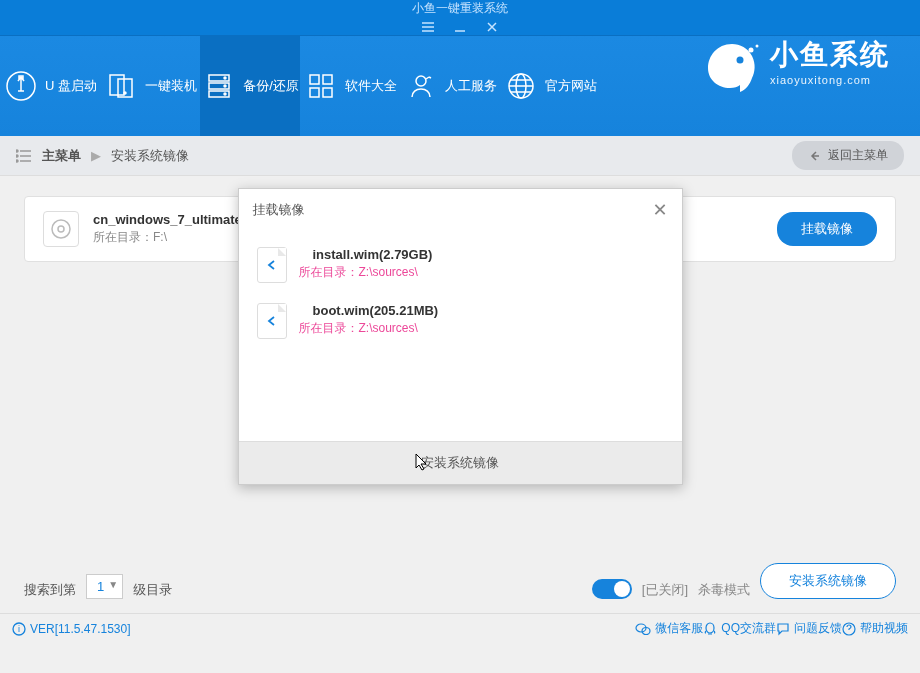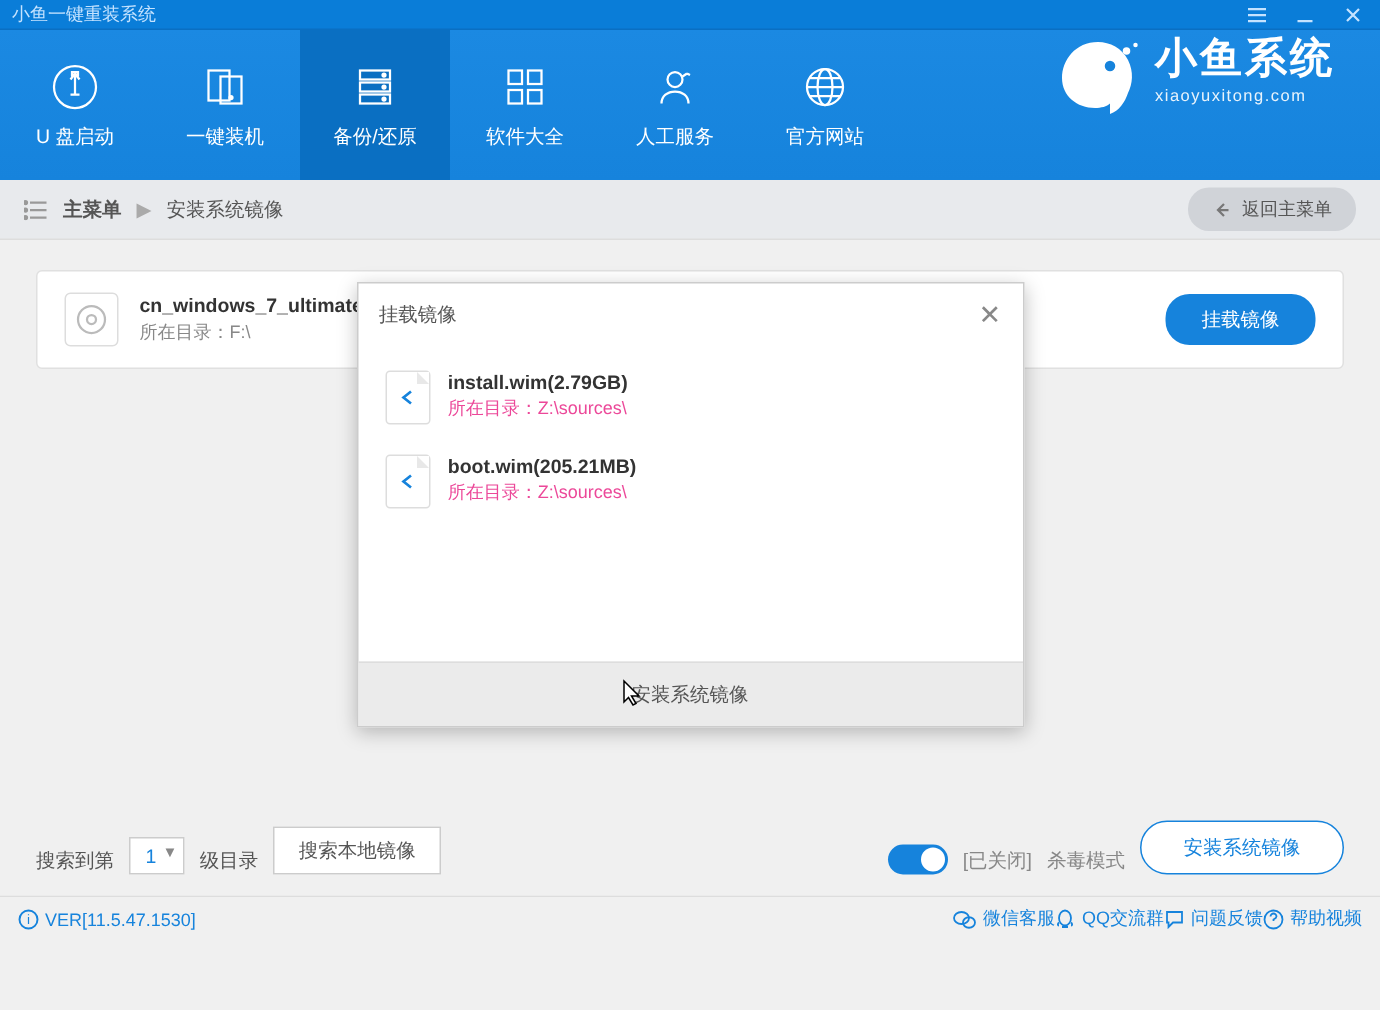--- a/index.html
+++ b/index.html
@@ -5,7 +5,7 @@
 * { margin: 0; padding: 0; box-sizing: border-box; font-family: "Microsoft YaHei", Arial, sans-serif; }
 body { background: #f0f0f0; width: 920px; height: 673px; overflow: hidden; position: relative; }
 
-.titlebar { height: 20px; background: #0a7dd8; display: flex; align-items: center; justify-content: space-between; padding: 0 8px; border-bottom: 1px solid #0a6fc2; }
+.titlebar { height: 36px; background: #0a7dd8; display: flex; align-items: center; justify-content: space-between; padding: 0 8px; border-bottom: 1px solid #0a6fc2; flex-direction: column; }
 .titlebar-title { color: #c5e3ff; font-size: 12px; }
 .titlebar-controls { display: flex; gap: 12px; }
 .titlebar-btn { width: 20px; height: 20px; display: flex; align-items: center; justify-content: center; cursor: pointer; color: #c5e3ff; }

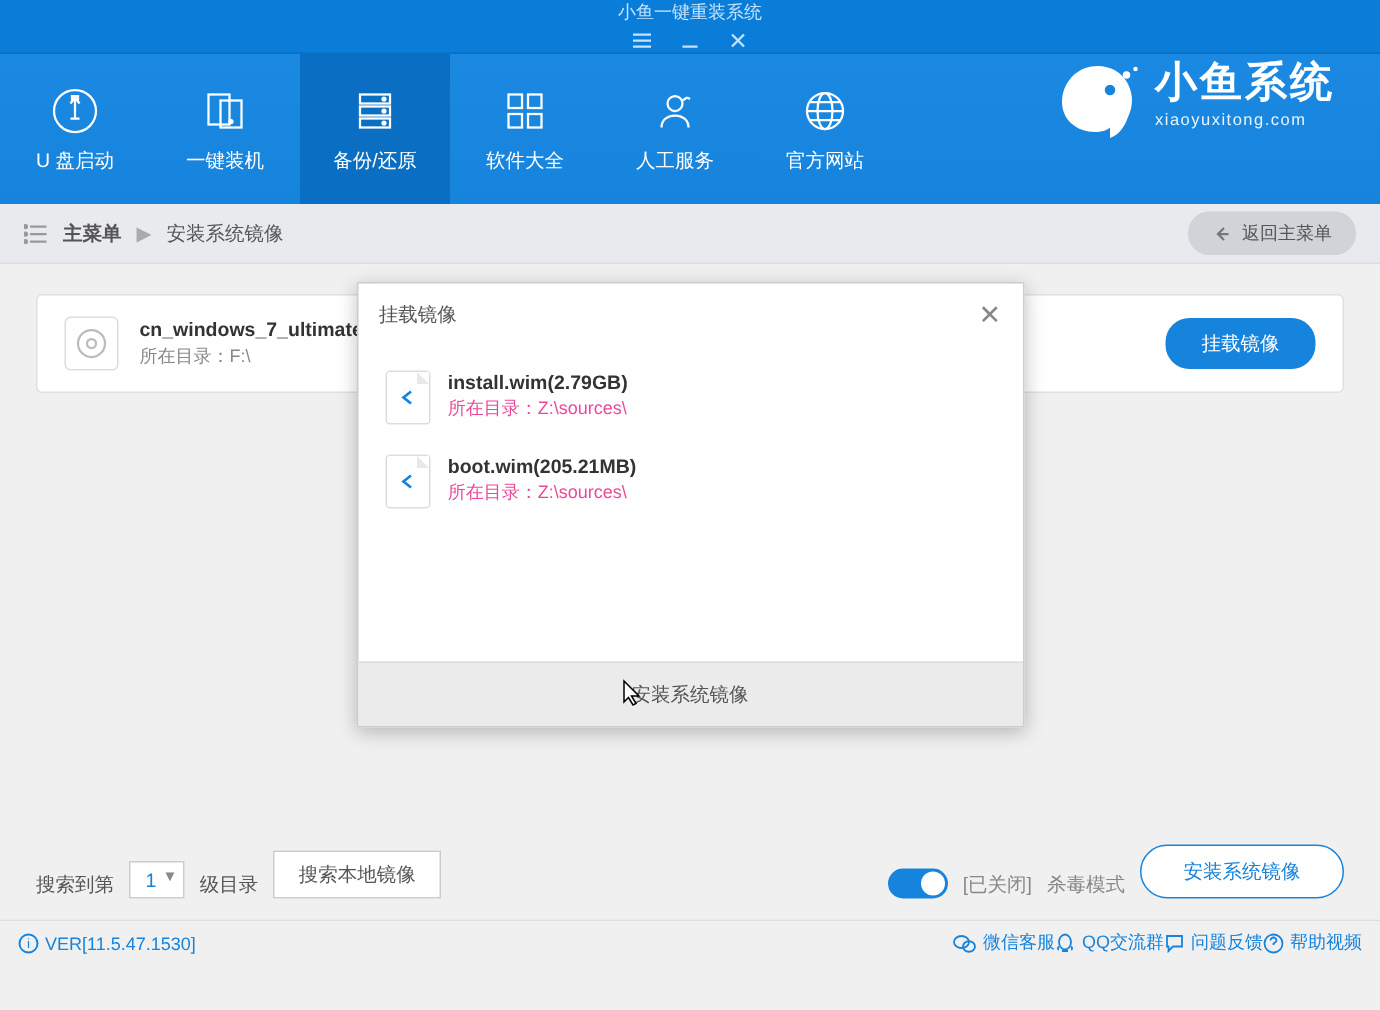--- a/index.html
+++ b/index.html
@@ -11,7 +11,7 @@
 .titlebar-btn { width: 20px; height: 20px; display: flex; align-items: center; justify-content: center; cursor: pointer; color: #c5e3ff; }
 
 .header { height: 100px; background: linear-gradient(to bottom, #1b89e2, #1683dc); display: flex; align-items: stretch; }
-.nav-item { width: 100px; display: flex; flex-direction: column; align-items: center; justify-content: center; gap: 6px; color: #fff; font-size: 13px; cursor: pointer; }
+.nav-item { width: 100px; display: flex; flex-direction: row; align-items: center; justify-content: center; gap: 6px; color: #fff; font-size: 13px; cursor: pointer; }
 .nav-item.active { background: #0a6fc2; }
 .nav-icon { width: 36px; height: 36px; display: flex; align-items: center; justify-content: center; }
 .logo-area { margin-left: auto; display: flex; padding-right: 30px; color: #fff; }

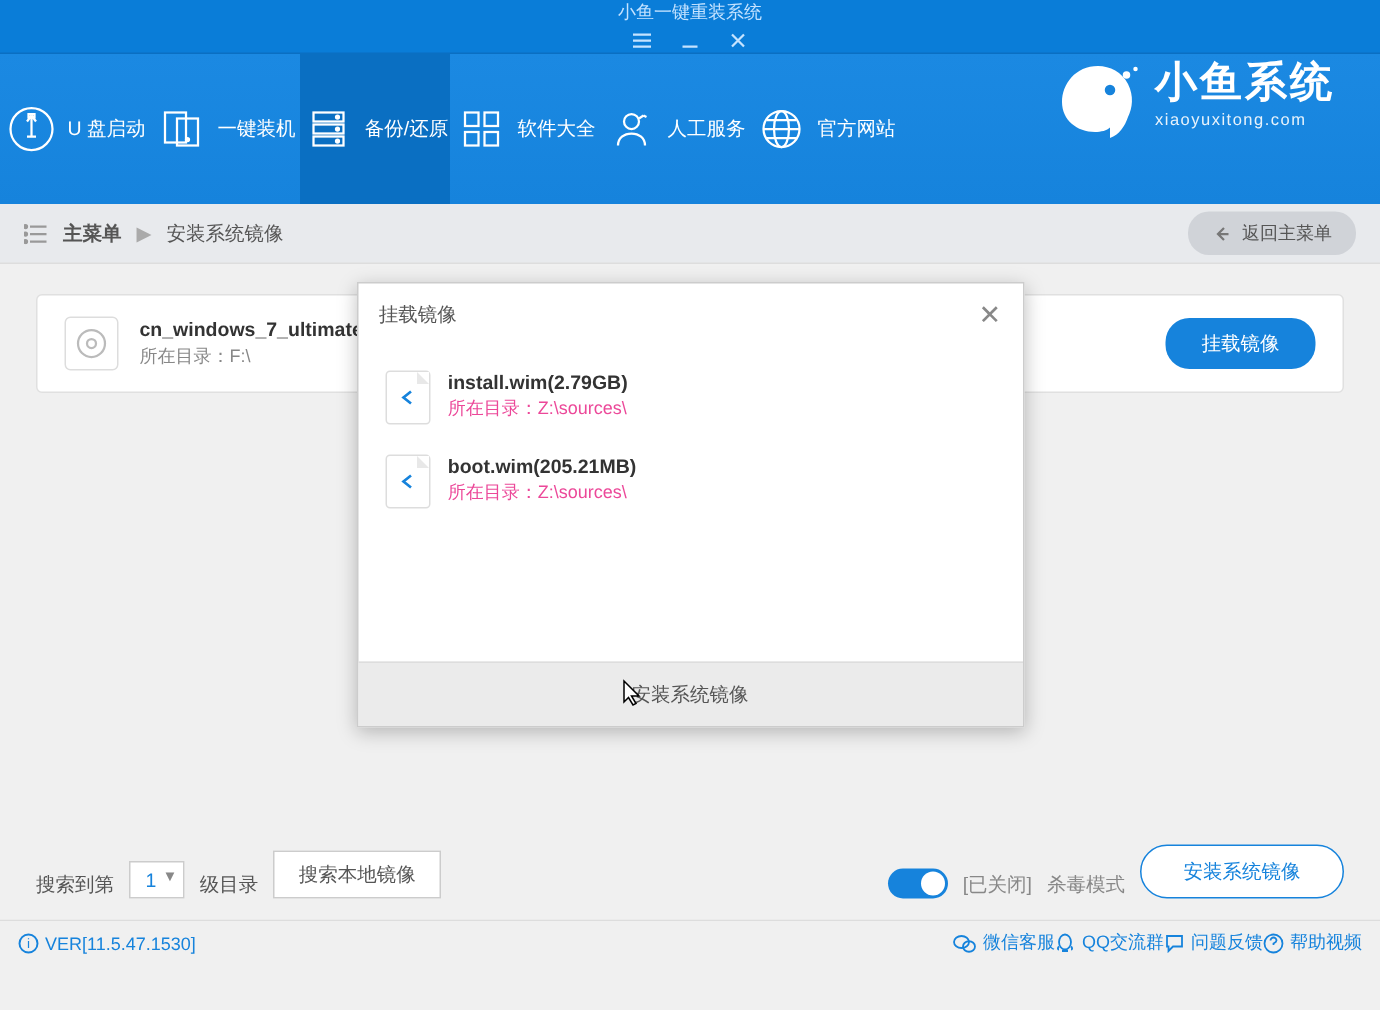--- a/index.html
+++ b/index.html
@@ -52,7 +52,7 @@
 .modal-item { display: flex; gap: 12px; padding: 10px 4px; cursor: pointer; align-items: flex-start; }
 .modal-item-icon { width: 30px; height: 36px; border: 1px solid #ddd; border-radius: 3px; display: flex; align-items: center; justify-content: center; color: #1683dc; flex-shrink: 0; position: relative; }
 .modal-item-icon::before { content: ""; position: absolute; top: 0; right: 0; border-top: 8px solid #fff; border-left: 8px solid #e8e8e8; }
-.modal-item-title { font-size: 13px; font-weight: bold; color: #333; }
+.modal-item-title { font-size: 13px; font-weight: bold; color: #333; margin-left: 14px; }
 .modal-item-path { font-size: 12px; color: #ec4899; margin-top: 2px; }
 .modal-footer { background: #ebebeb; border-top: 1px solid #ddd; padding: 12px; text-align: center; font-size: 13px; color: #555; cursor: pointer; position: relative; }
 .cursor-arrow { position: absolute; left: 175px; top: 10px; }

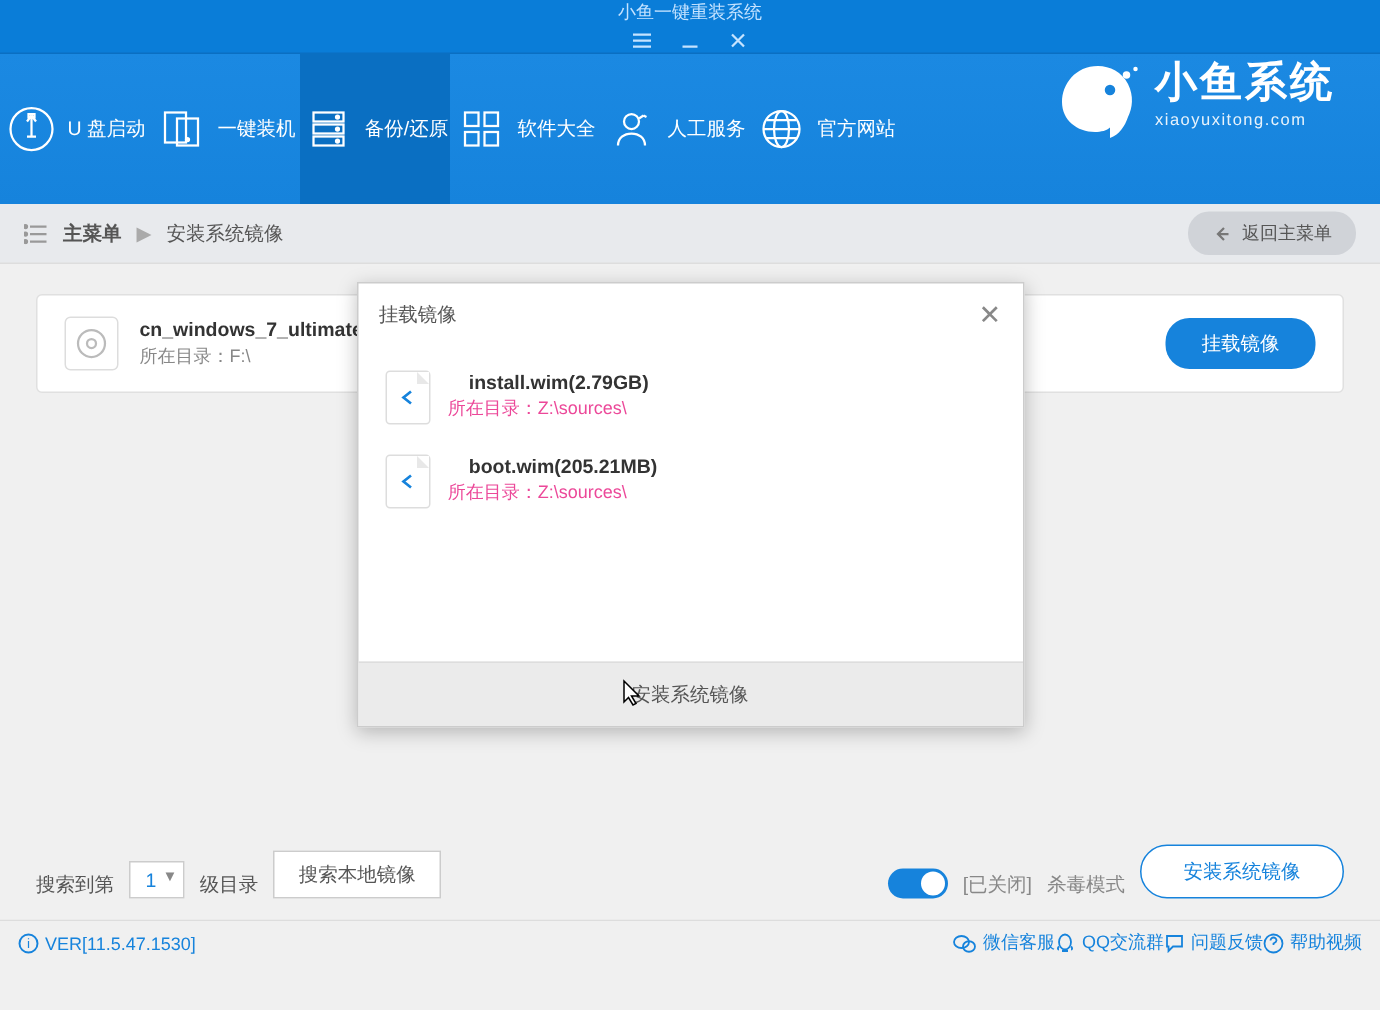--- a/index.html
+++ b/index.html
@@ -200,7 +200,6 @@
     <span>搜索到第</span>
     <span class="level-select"><span>1</span> <span style="position:absolute;right:4px;color:#888;font-size:10px">▼</span></span>
     <span>级目录</span>
-    <button class="search-local-btn">搜索本地镜像</button>
     <div style="flex:1"></div>
     <div class="toggle"></div>
     <span style="color:#888">[已关闭]</span>

